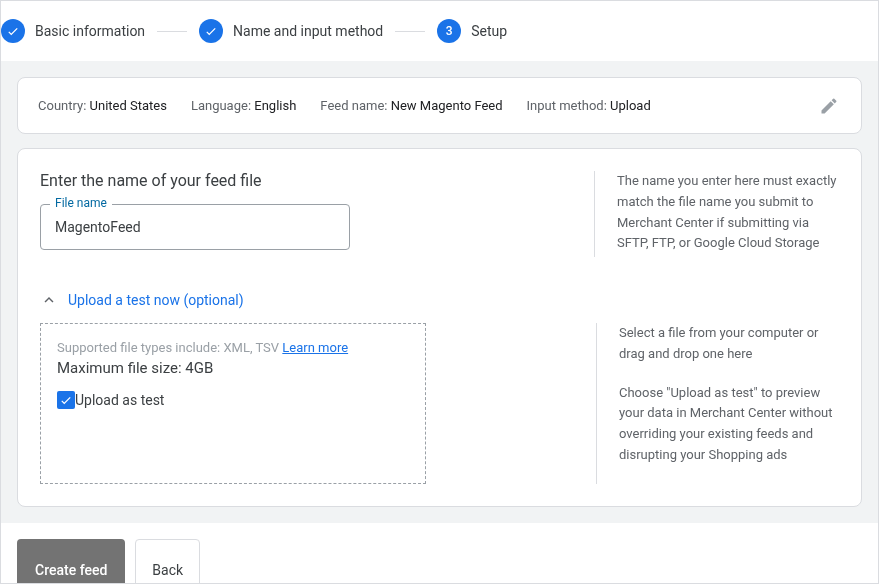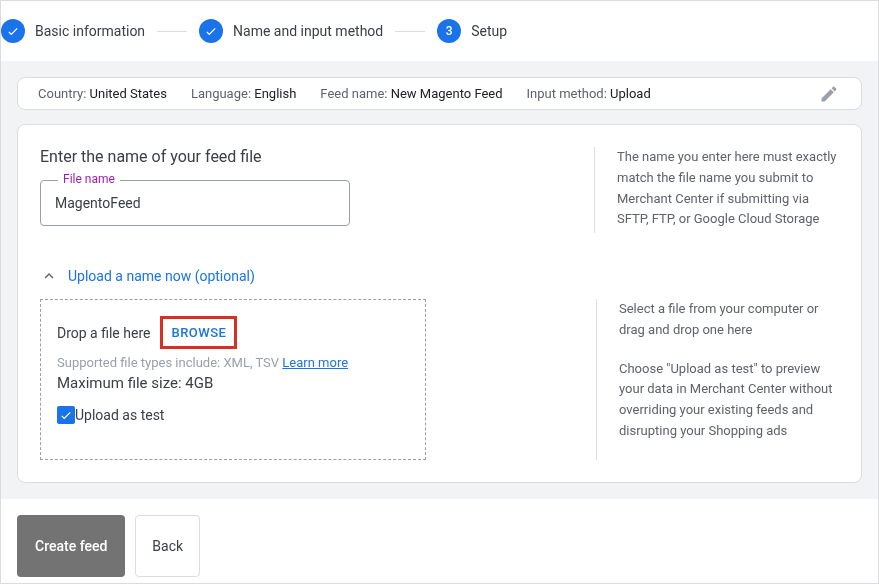--- a/index.html
+++ b/index.html
@@ -17,7 +17,7 @@
     .content { background: #f1f3f4; padding: 16px; }
     
     
-    .summary-card { background: #fff; border: 1px solid #dadce0; border-radius: 8px; padding: 8px 20px; display: flex; align-items: center; gap: 24px; margin-bottom: 14px; position: relative; }
+    .summary-card { background: #fff; border: 1px solid #dadce0; border-radius: 8px; padding: 20px 20px; display: flex; align-items: center; gap: 24px; margin-bottom: 14px; position: relative; }
     .summary-item { color: #5f6368; font-size: 13px; }
     .summary-value { color: #202124; }
     .edit-btn { position: absolute; right: 18px; top: 50%; transform: translateY(-50%); width: 28px; height: 28px; display: flex; align-items: center; justify-content: center; cursor: pointer; border: none; background: none; }

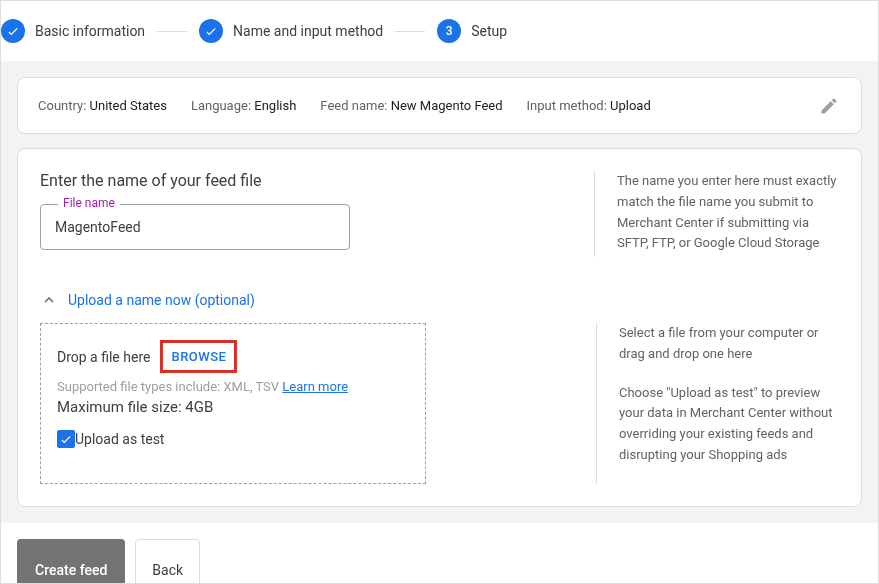--- a/index.html
+++ b/index.html
@@ -33,7 +33,7 @@
     
     
     .input-wrapper { position: relative; width: 310px; }
-    .input-wrapper label { position: absolute; top: -8px; left: 18px; background: #fff; padding: 0 5px; font-size: 12px; color: #a21caf; }
+    .input-wrapper label { position: absolute; top: -8px; left: 10px; background: #fff; padding: 0 5px; font-size: 12px; color: #0369a1; }
     .text-input { width: 100%; height: 46px; border: 1px solid #9aa0a6; border-radius: 4px; padding: 4px 14px; font-size: 14px; color: #3c4043; outline: none; font-family: inherit; }
     
     

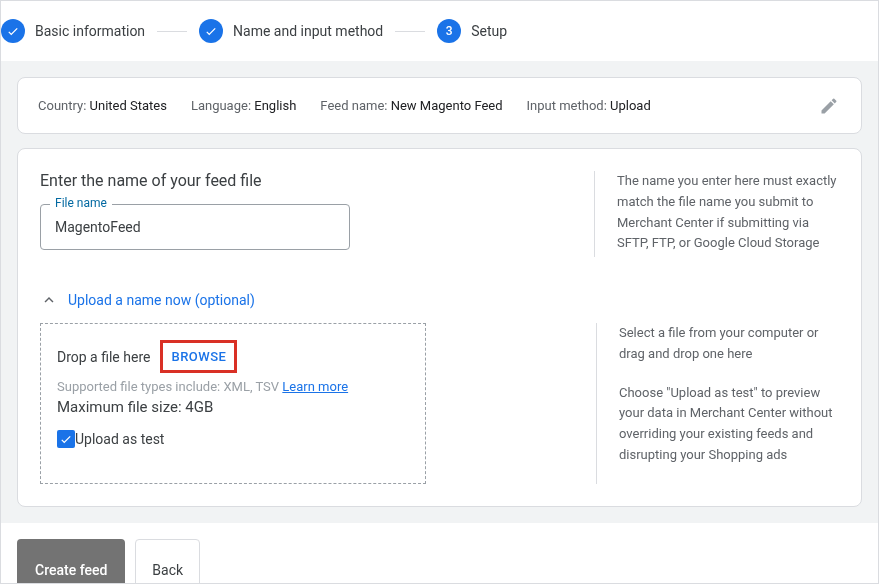--- a/index.html
+++ b/index.html
@@ -135,7 +135,7 @@
         <svg class="chevron" viewBox="0 0 24 24">
             <path d="M12 8l-6 6 1.41 1.41L12 10.83l4.59 4.58L18 14z"></path>
           </svg>
-        <span>Upload a name now (optional)</span>
+        <span>Upload a test now (optional)</span>
       </button>
     </div>
 

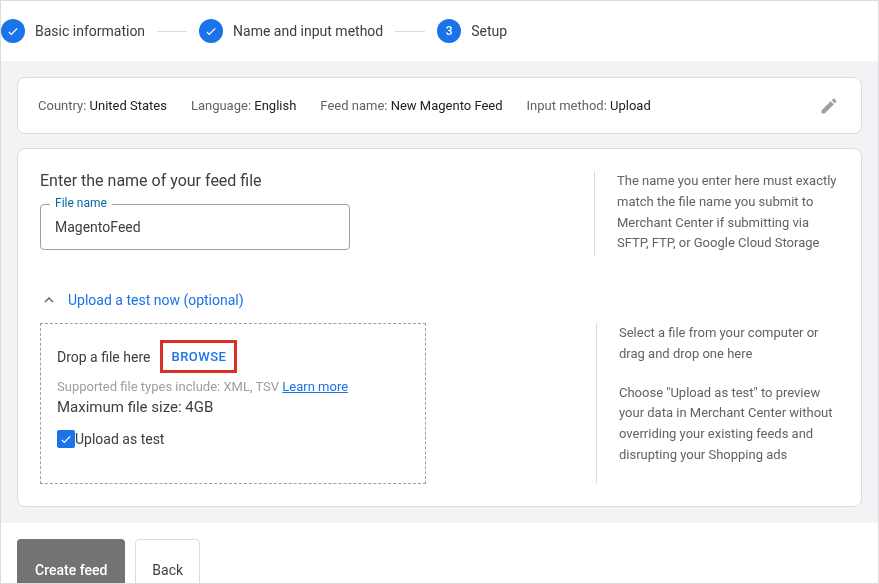--- a/index.html
+++ b/index.html
@@ -141,12 +141,6 @@
 
     <div class="drop-row">
       <div class="drop-area">
-        <div class="drop-header">
-          <span class="drop-label">Drop a file here</span>
-          <span class="browse-highlight">
-            <button class="browse">BROWSE</button>
-          </span>
-        </div>
         <div class="supported">
           <span>Supported file types include: XML, TSV</span>
           <a class="learn-more">Learn more</a>

